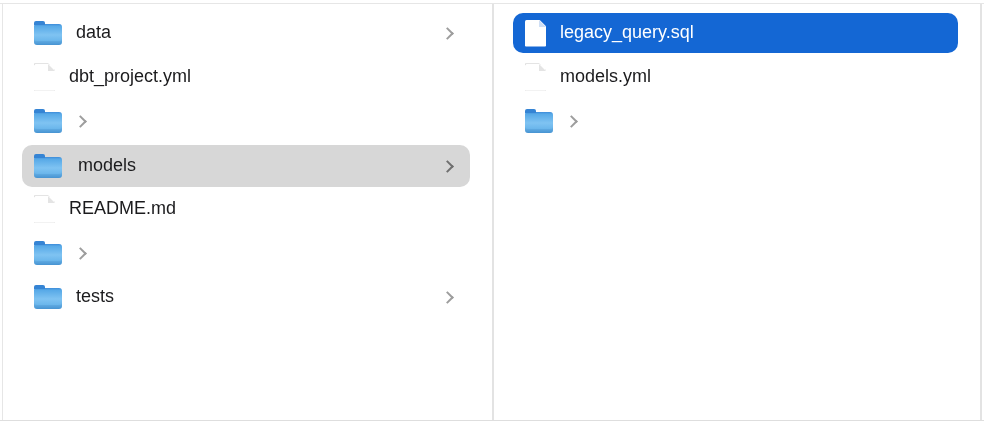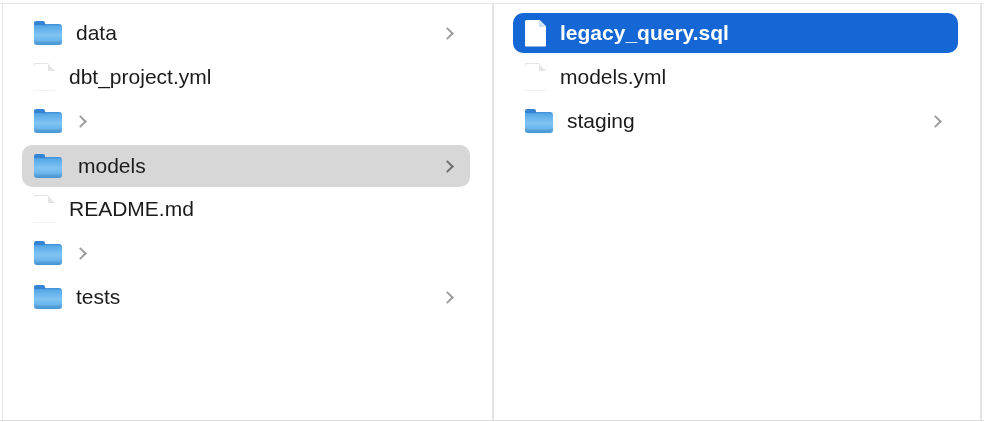--- a/index.html
+++ b/index.html
@@ -43,7 +43,7 @@
   .row.selected-active .label { color: #ffffff; }
 
   .label {
-    font-size: 21px;
+    font-size: 18px;
     line-height: 1;
     color: #1b1b1d;
     white-space: nowrap;

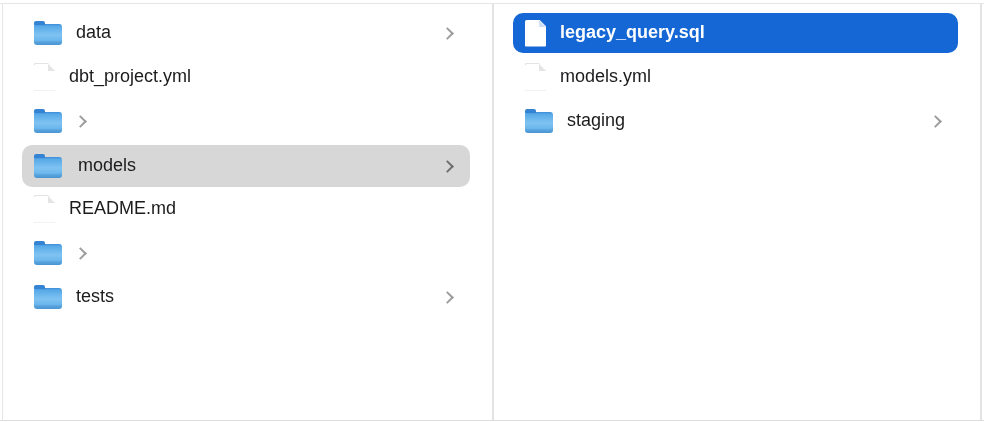--- a/index.html
+++ b/index.html
@@ -39,7 +39,7 @@
     position: relative;
   }
   .row.selected-inactive { background: #d7d7d7; height: 42px; margin-bottom: 2px; gap: 16px; }
-  .row.selected-active   { background: #1467d4; font-weight: bold; }
+  .row.selected-active   { background: #1467d4; }
   .row.selected-active .label { color: #ffffff; }
 
   .label {

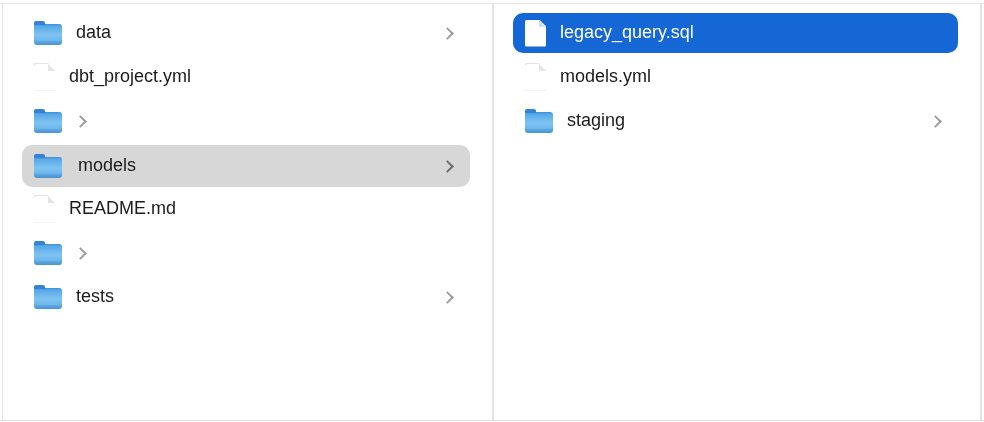--- a/index.html
+++ b/index.html
@@ -171,7 +171,6 @@
 
   <div class="row">
     <span class="icon icon-folder"></span>
-    <span class="label">staging</span>
     <span class="chevron"></span>
   </div>
 </div>

